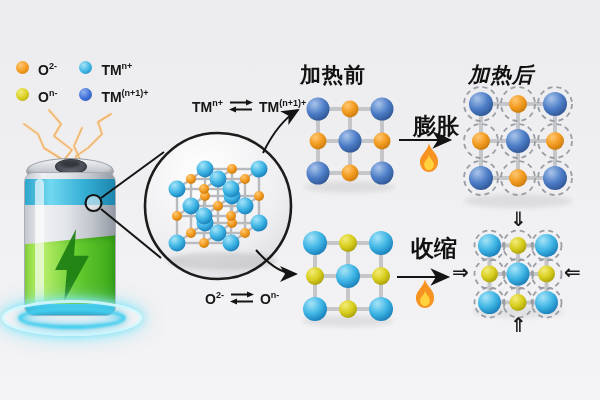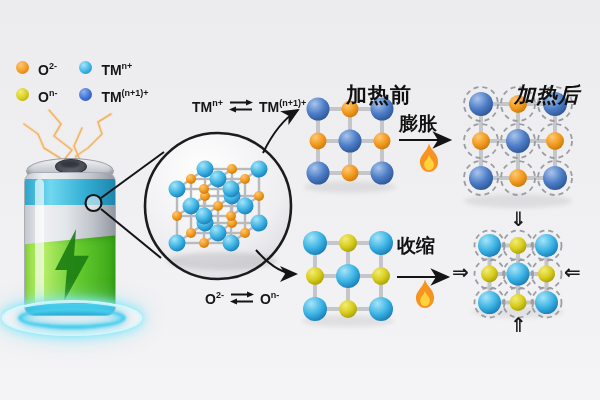--- a/index.html
+++ b/index.html
@@ -17,8 +17,8 @@
   .legend-lbl{font-weight:bold; font-size:14px; line-height:14px;}
   sup{font-size:9px; font-weight:bold;}
   
-  .cn-title{position:absolute; z-index:4; text-align:right; font-weight:bold;
-    font-size:21px; letter-spacing:1px; color:#111;margin-top:20px;}
+  .cn-title{position:absolute; z-index:4; text-align:left; font-weight:bold;
+    font-size:21px; letter-spacing:1px; color:#111;}
   .cn-process{position:absolute; z-index:4; text-align:left; font-weight:bold;
     font-size:19px; color:#111;}
   .eq{position:absolute; z-index:4; display:flex; align-items:center; gap:5px;

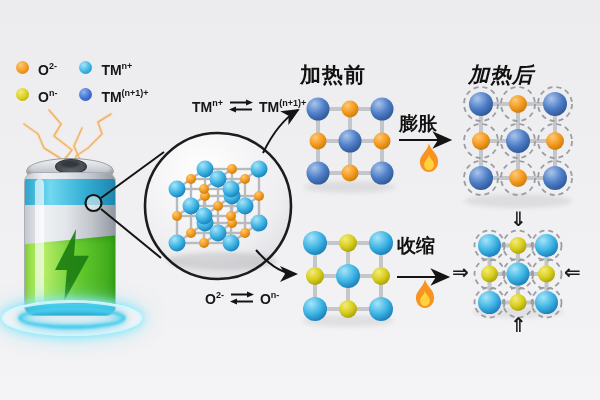--- a/index.html
+++ b/index.html
@@ -19,8 +19,8 @@
   
   .cn-title{position:absolute; z-index:4; text-align:left; font-weight:bold;
     font-size:21px; letter-spacing:1px; color:#111;}
-  .cn-process{position:absolute; z-index:4; text-align:left; font-weight:bold;
-    font-size:19px; color:#111;}
+  .cn-process{position:absolute; z-index:4; text-align:right; font-weight:bold;
+    font-size:23px; color:#111;}
   .eq{position:absolute; z-index:4; display:flex; align-items:center; gap:5px;
     font-weight:bold; font-size:14px;}
   .eq-arrows{display:block;}

